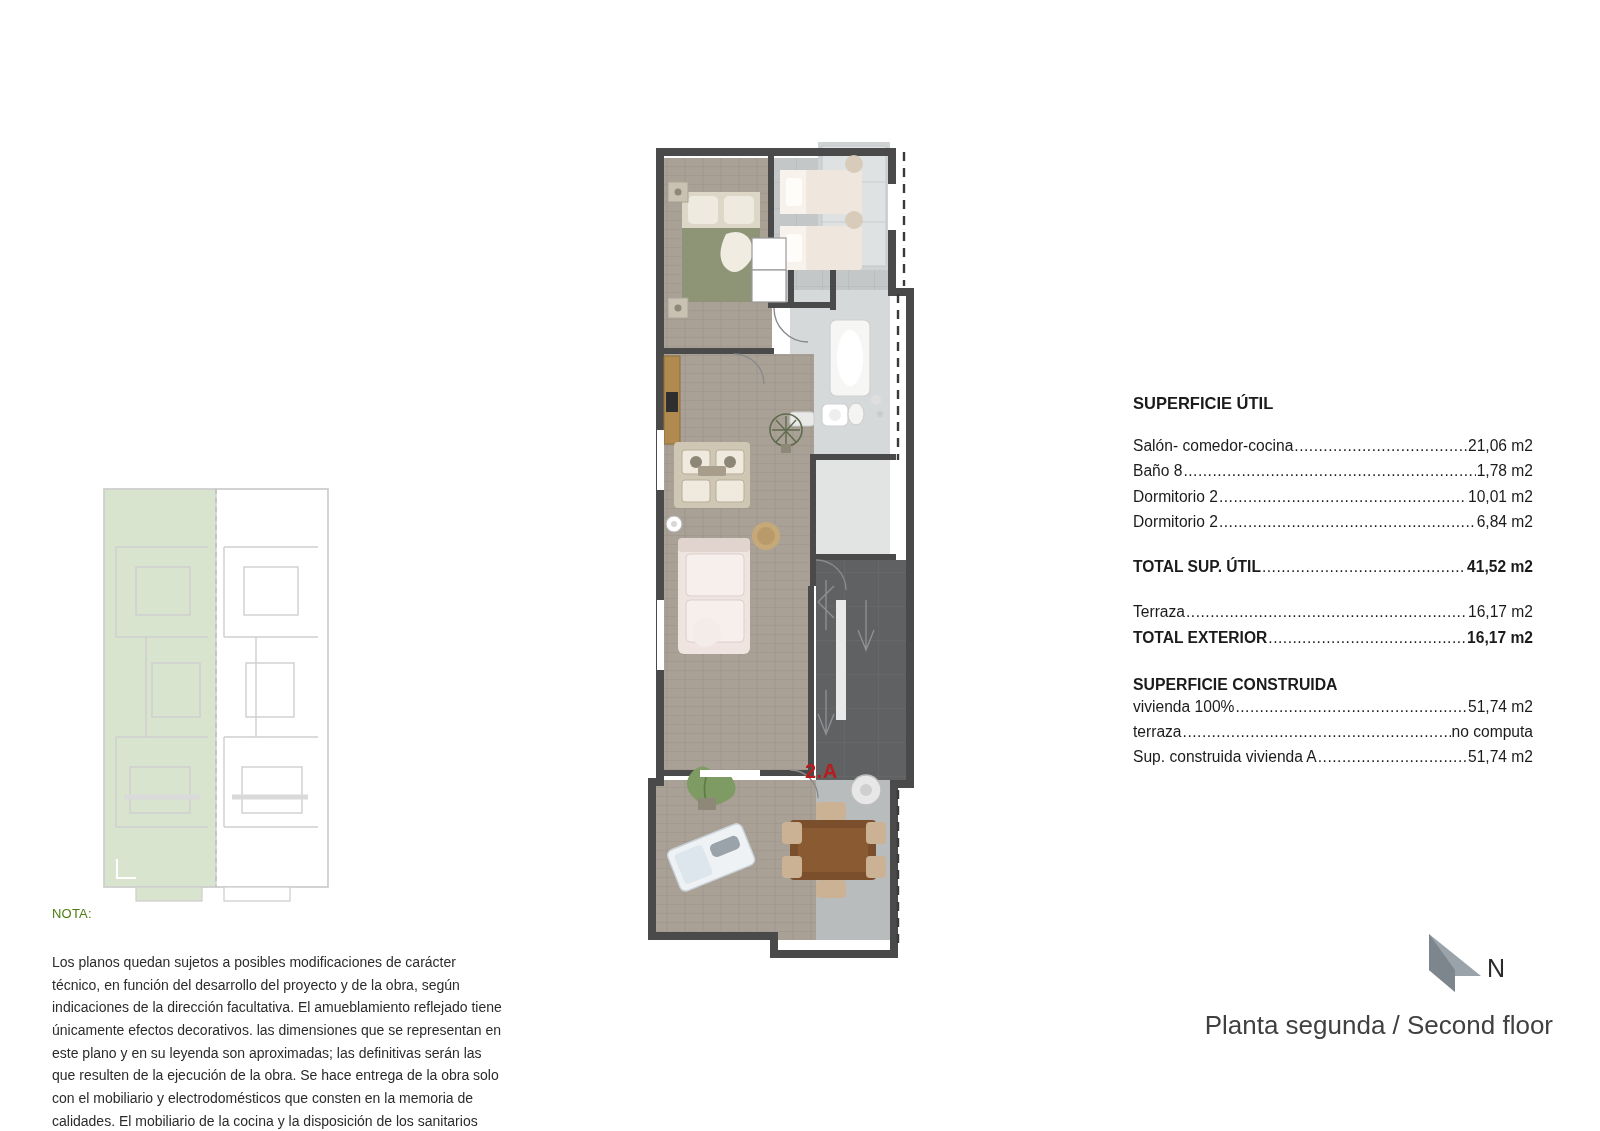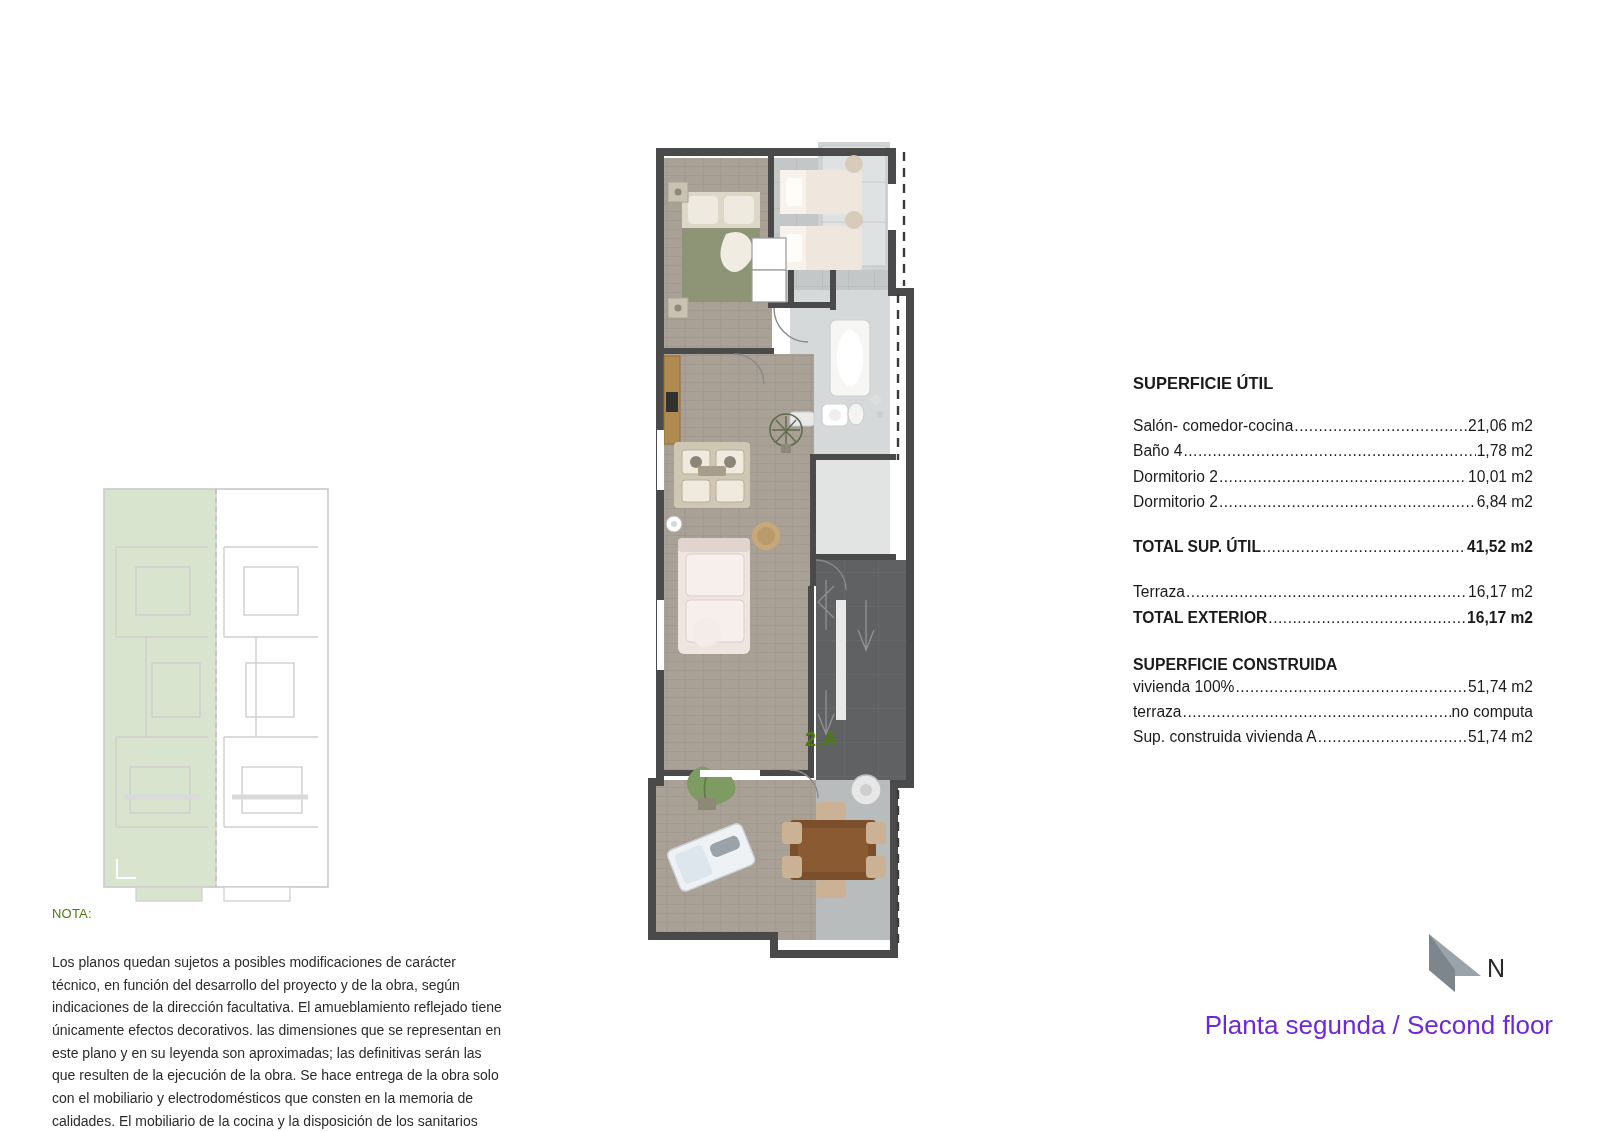--- a/index.html
+++ b/index.html
@@ -73,7 +73,7 @@
   #specs .subtitle {
     font-size: 16.5px;
     font-weight: 700;
-    margin-top: 2px;
+    margin-top: 22px;
     color: #1b1b1b;
   }
   #specs .group { margin-top: 20px; }

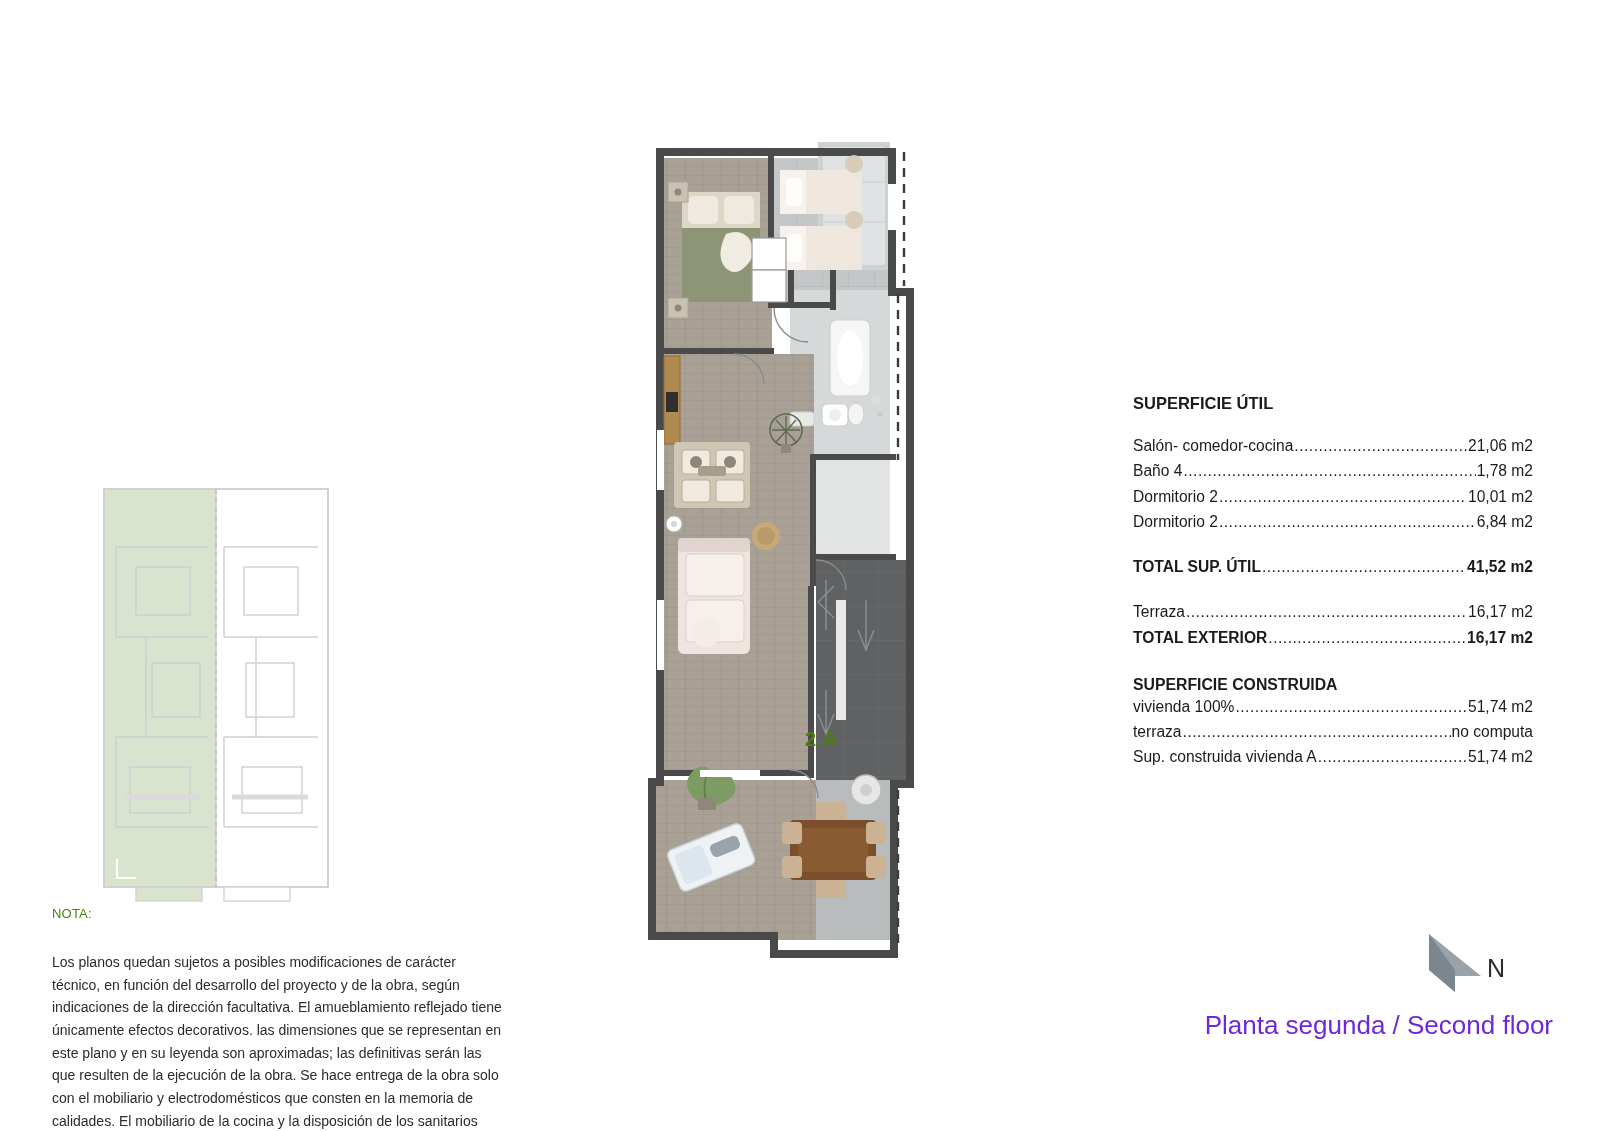--- a/index.html
+++ b/index.html
@@ -406,7 +406,7 @@
       <span class="val">21,06 m2</span>
     </div>
     <div class="row">
-      <span class="lbl">Baño 4</span>
+      <span class="lbl">Baño 8</span>
       <span class="dots">..........................................................................................</span>
       <span class="val">1,78 m2</span>
     </div>

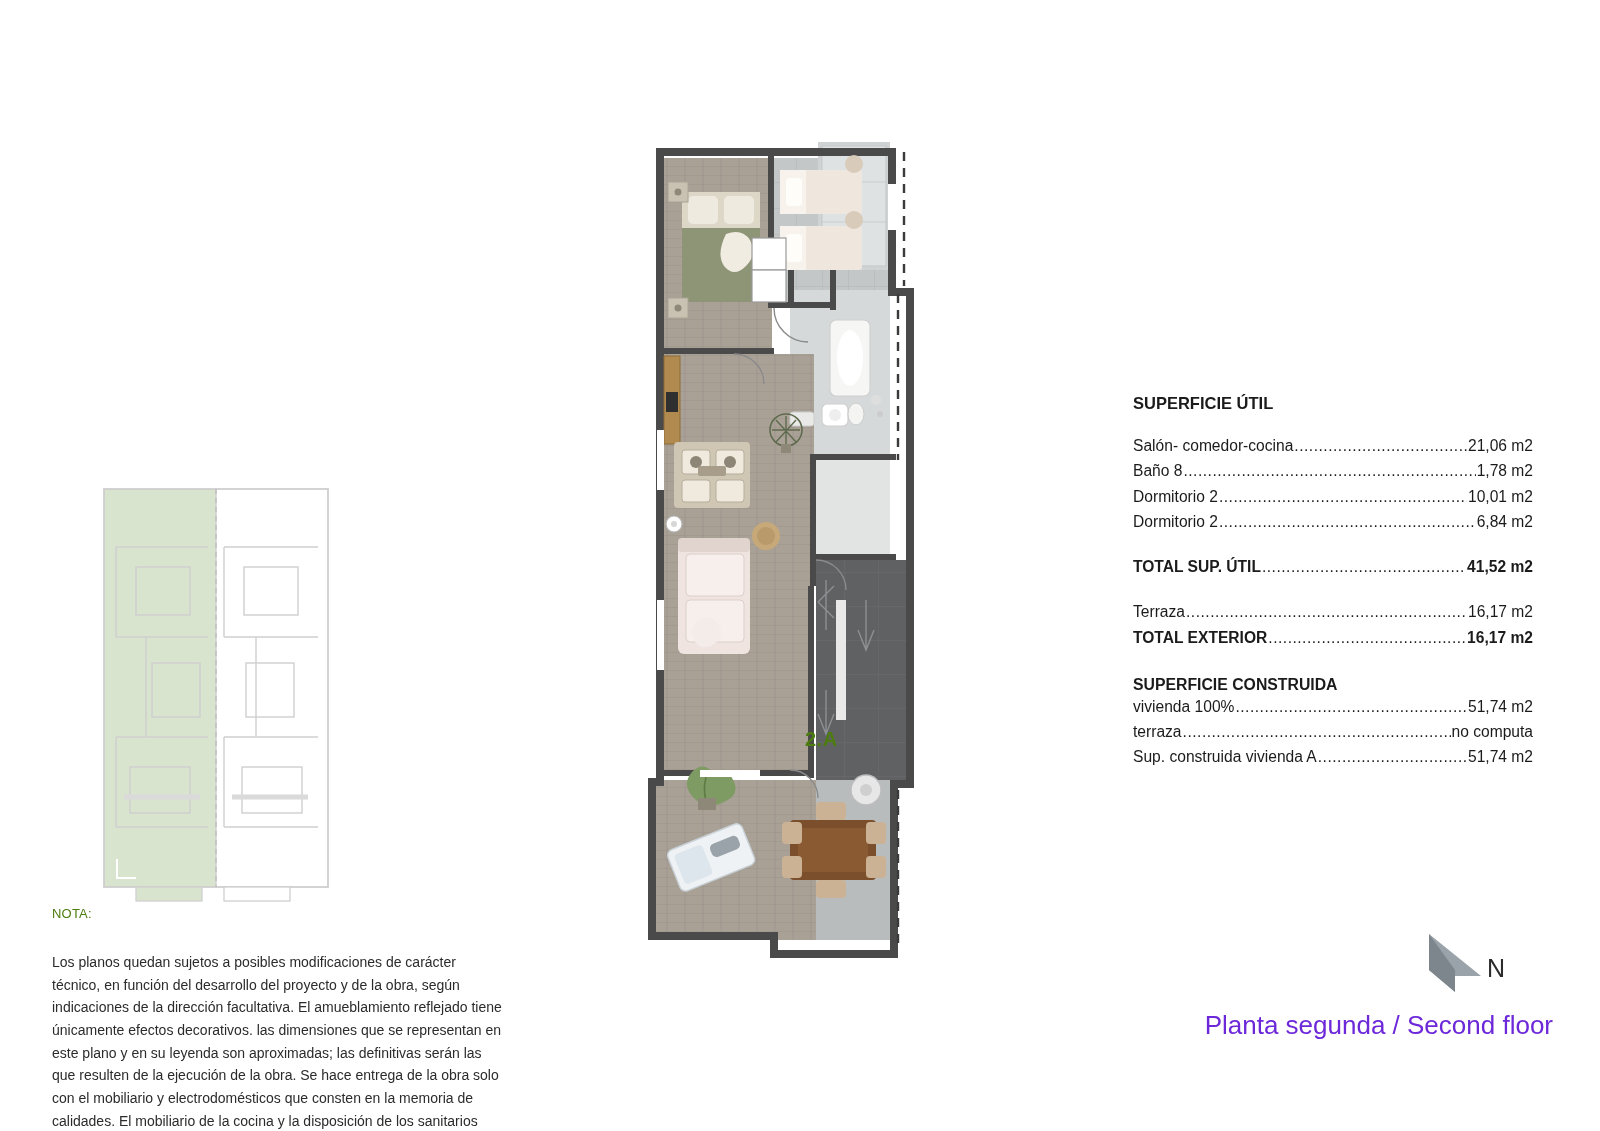--- a/index.html
+++ b/index.html
@@ -132,10 +132,10 @@
   #plan-tag {
     position: absolute;
     left: 805px;
-    top: 728px;
+    top: 760px;
     font-size: 20px;
     font-weight: 700;
-    color: #4d7c0f;
+    color: #b91c1c;
     letter-spacing: .5px;
   }
 </style>

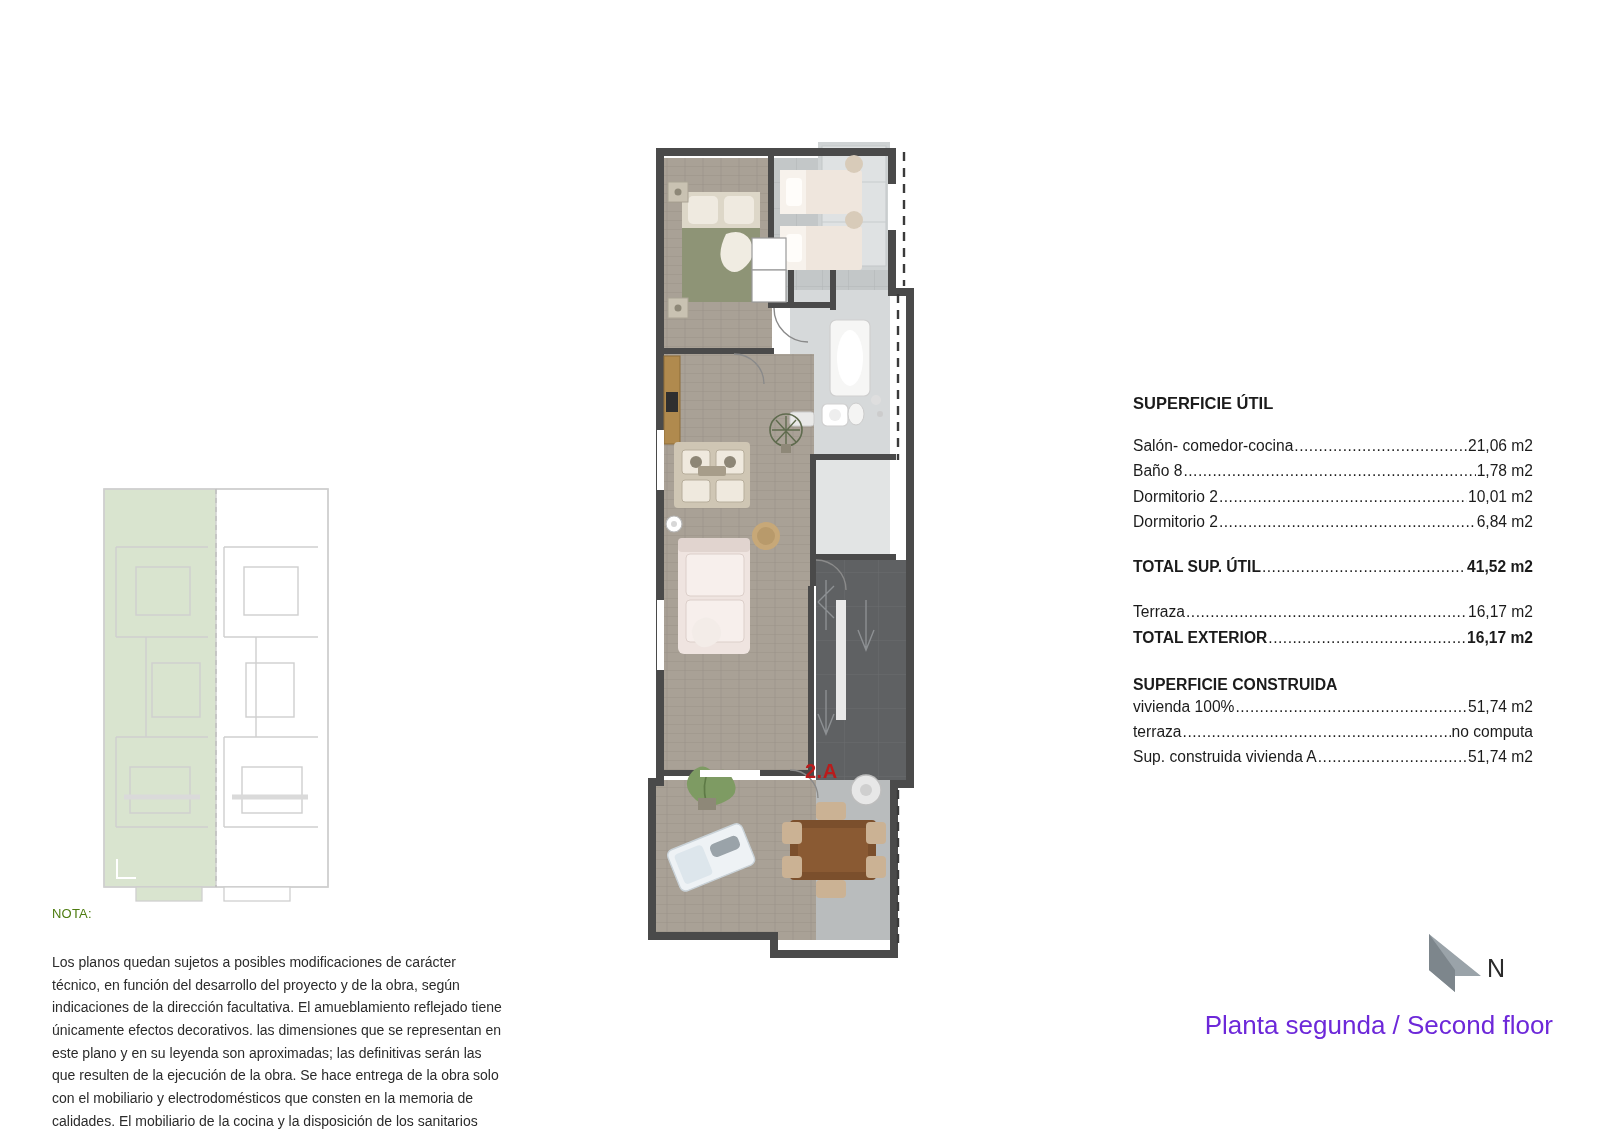--- a/index.html
+++ b/index.html
@@ -125,7 +125,7 @@
     top: 1010px;
     width: 420px;
     font-size: 26px;
-    color: #6d28d9;
+    color: #404040;
     text-align: right;
     white-space: nowrap;
   }

